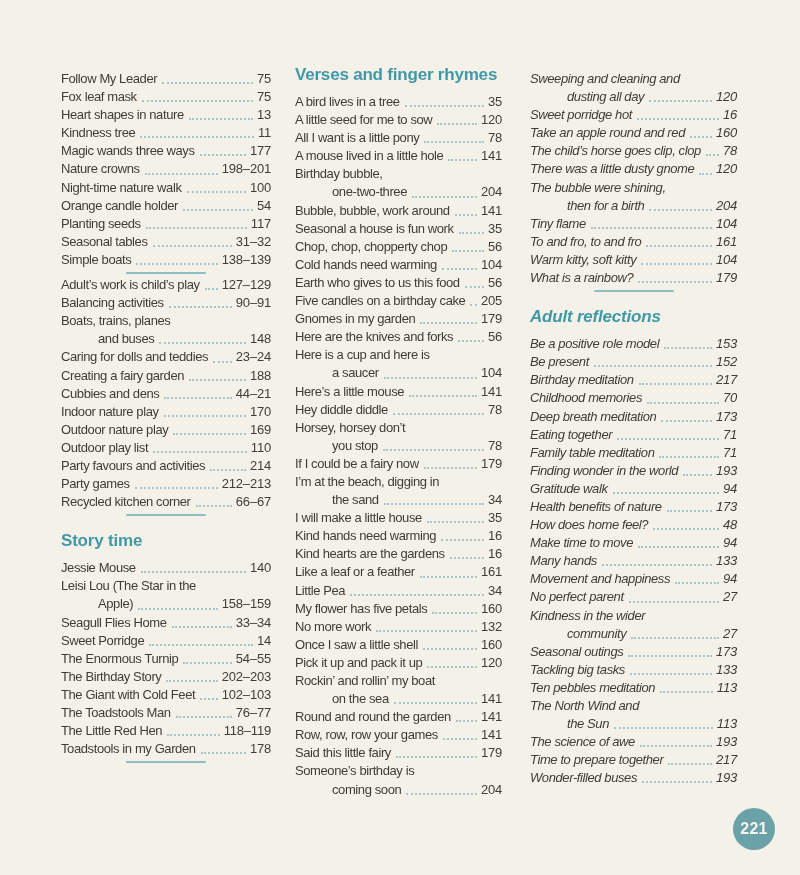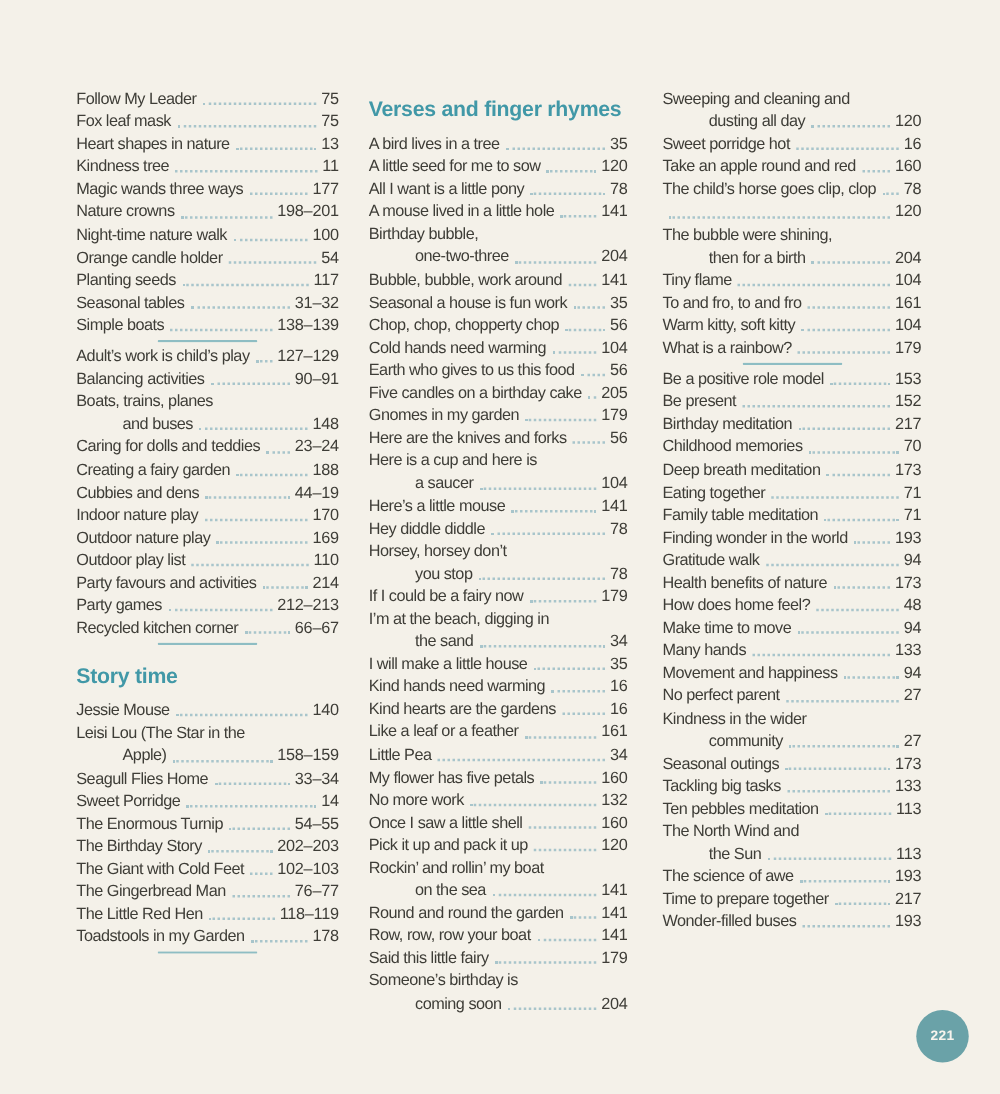--- a/index.html
+++ b/index.html
@@ -34,7 +34,7 @@
     font-size:17px;font-weight:700;color:var(--heading);
     line-height:22px;margin:14px 0 7px;letter-spacing:-0.2px;
   }
-  .heading.first{margin-top:15px;}
+  .heading.first{margin-top:2px;}
   .divider{
     width:80px;height:0;border-top:2px solid var(--divider);
     margin:3px auto 2px;border-radius:2px;opacity:.85;

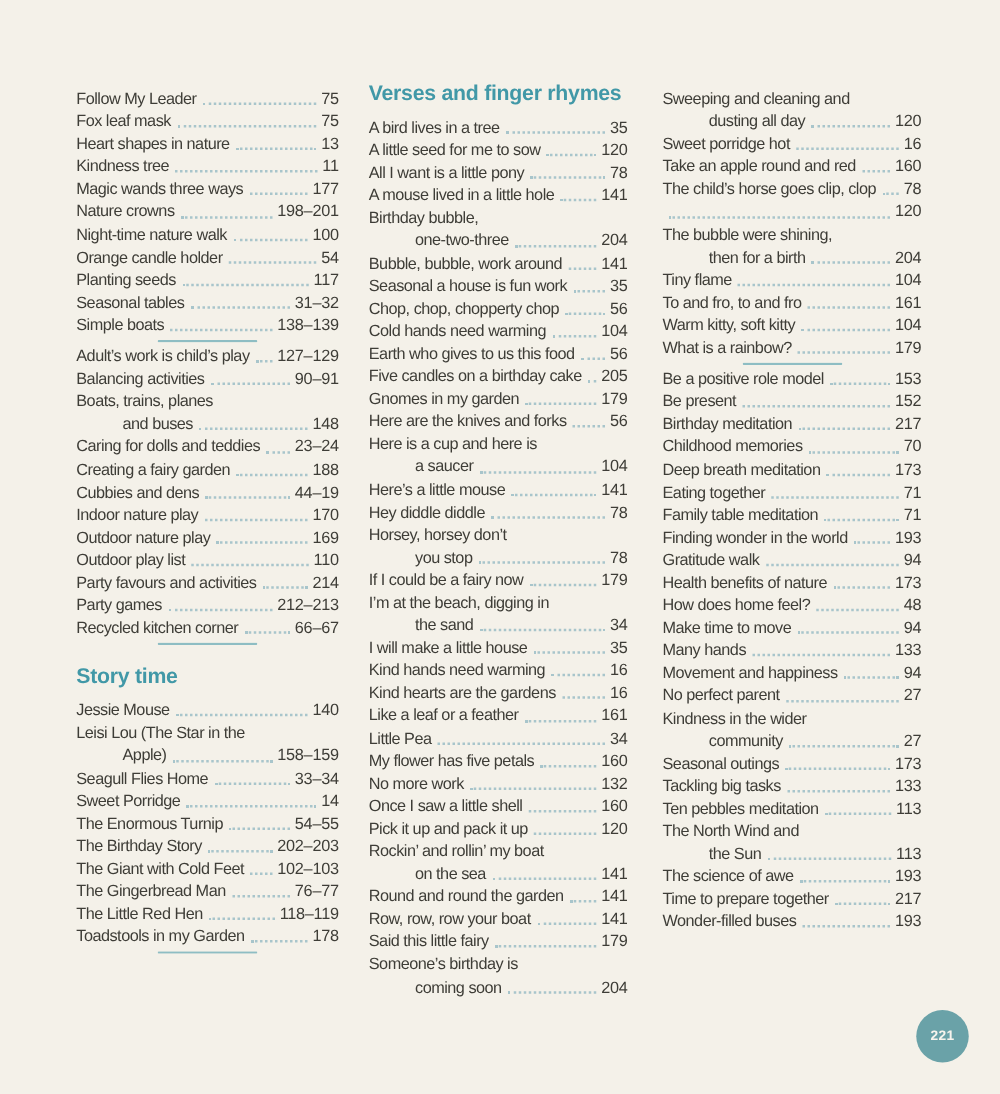--- a/index.html
+++ b/index.html
@@ -18,7 +18,7 @@
   .col{flex:none;}
   .col-0{width:210px;margin-right:24px;padding-top:8px;}
   .col-1{width:207px;margin-right:28px;}
-  .col-2{width:207px;padding-top:8px;}
+  .col-2{width:207px;padding-top:8px;font-style:italic;}
   .row{
     display:flex;align-items:baseline;height:18.1px;line-height:18.1px;
     font-size:13px;letter-spacing:-0.4px;white-space:nowrap;

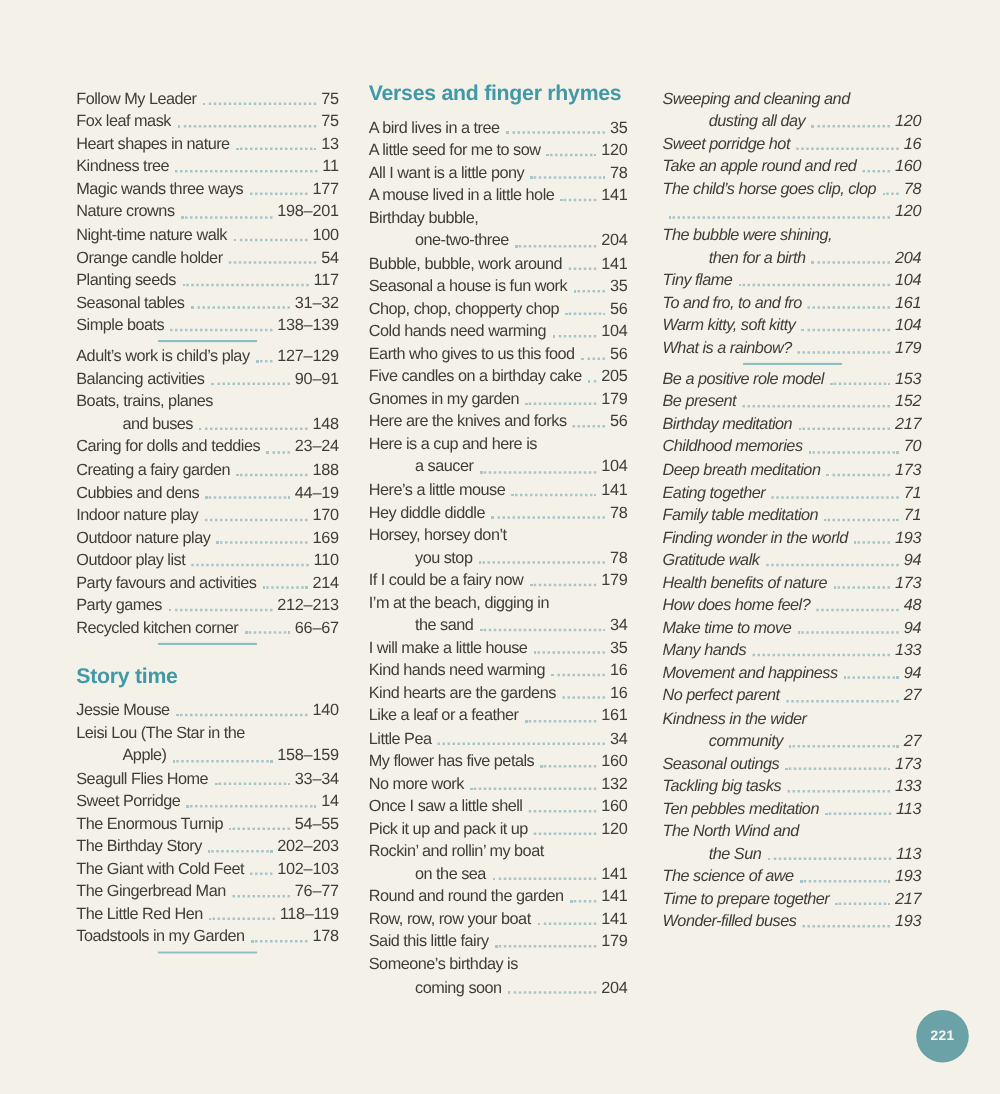--- a/index.html
+++ b/index.html
@@ -439,6 +439,7 @@
           <span class="pg">78</span>
         </div>
         <div class="row">
+          <span class="lbl">There was a little dusty gnome</span>
           <span class="dots"></span>
           <span class="pg">120</span>
         </div>

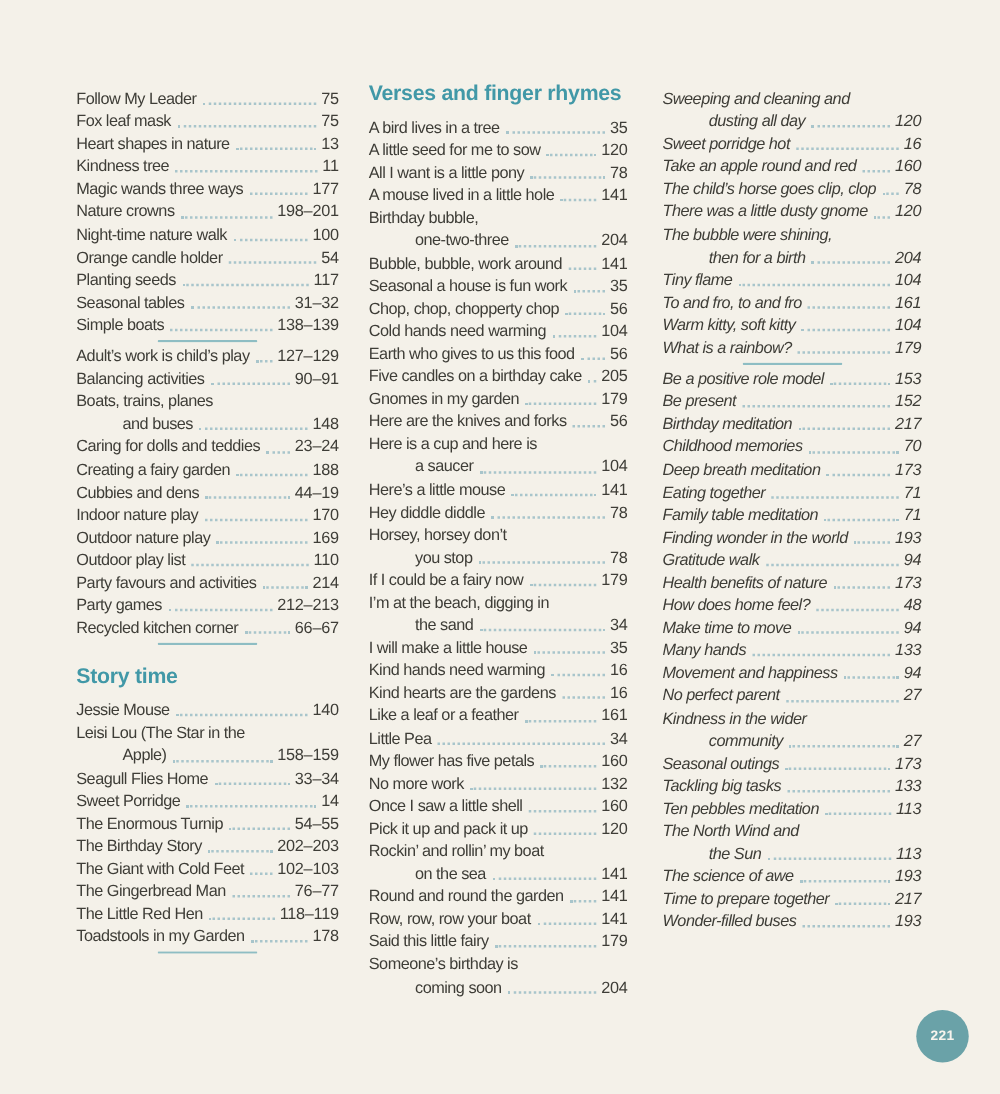--- a/index.html
+++ b/index.html
@@ -472,6 +472,7 @@
           <span class="pg">179</span>
         </div>
         <div class="divider"></div>
+        <div class="heading">Adult reflections</div>
         <div class="row">
           <span class="lbl">Be a positive role model</span>
           <span class="dots"></span>

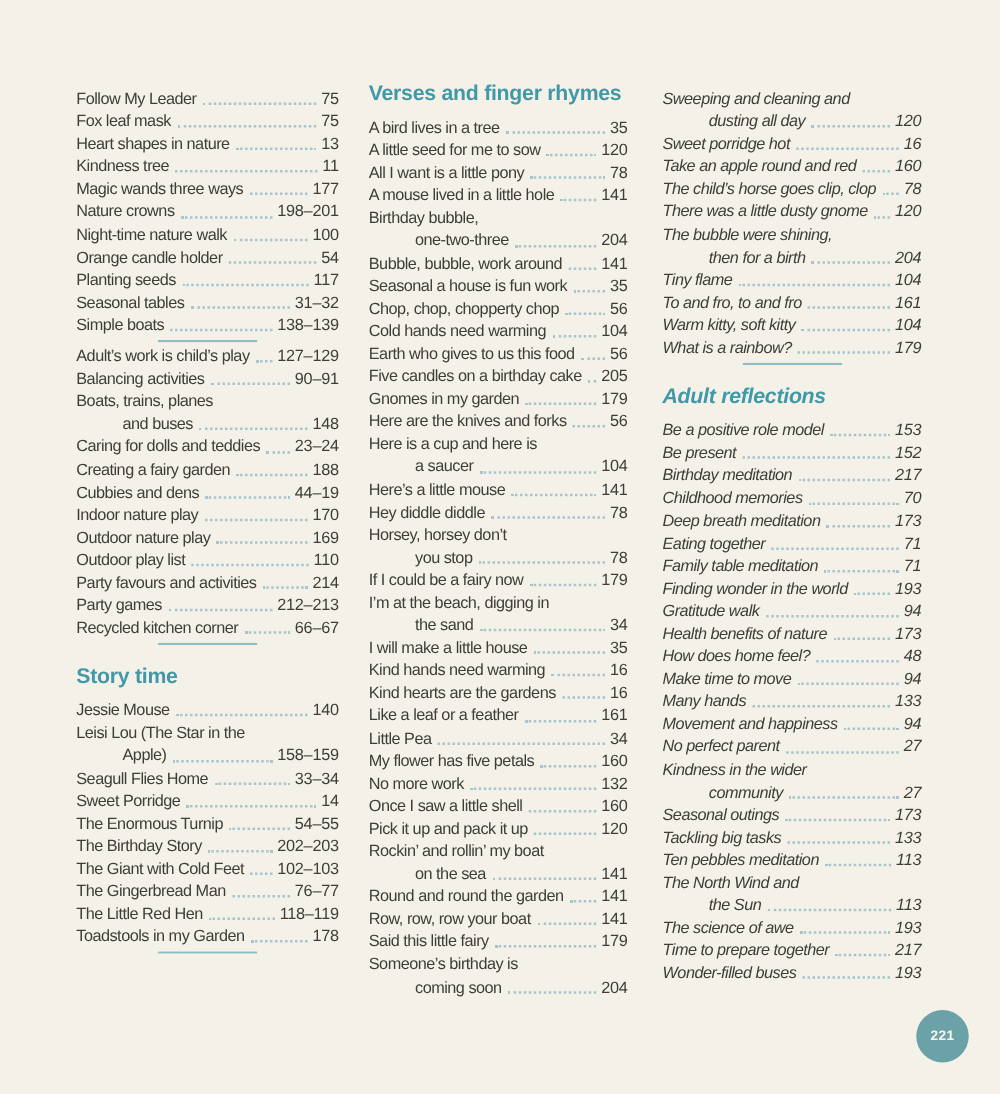--- a/index.html
+++ b/index.html
@@ -139,7 +139,7 @@
         <div class="row">
           <span class="lbl">Cubbies and dens</span>
           <span class="dots"></span>
-          <span class="pg">44–19</span>
+          <span class="pg">44–21</span>
         </div>
         <div class="row">
           <span class="lbl">Indoor nature play</span>

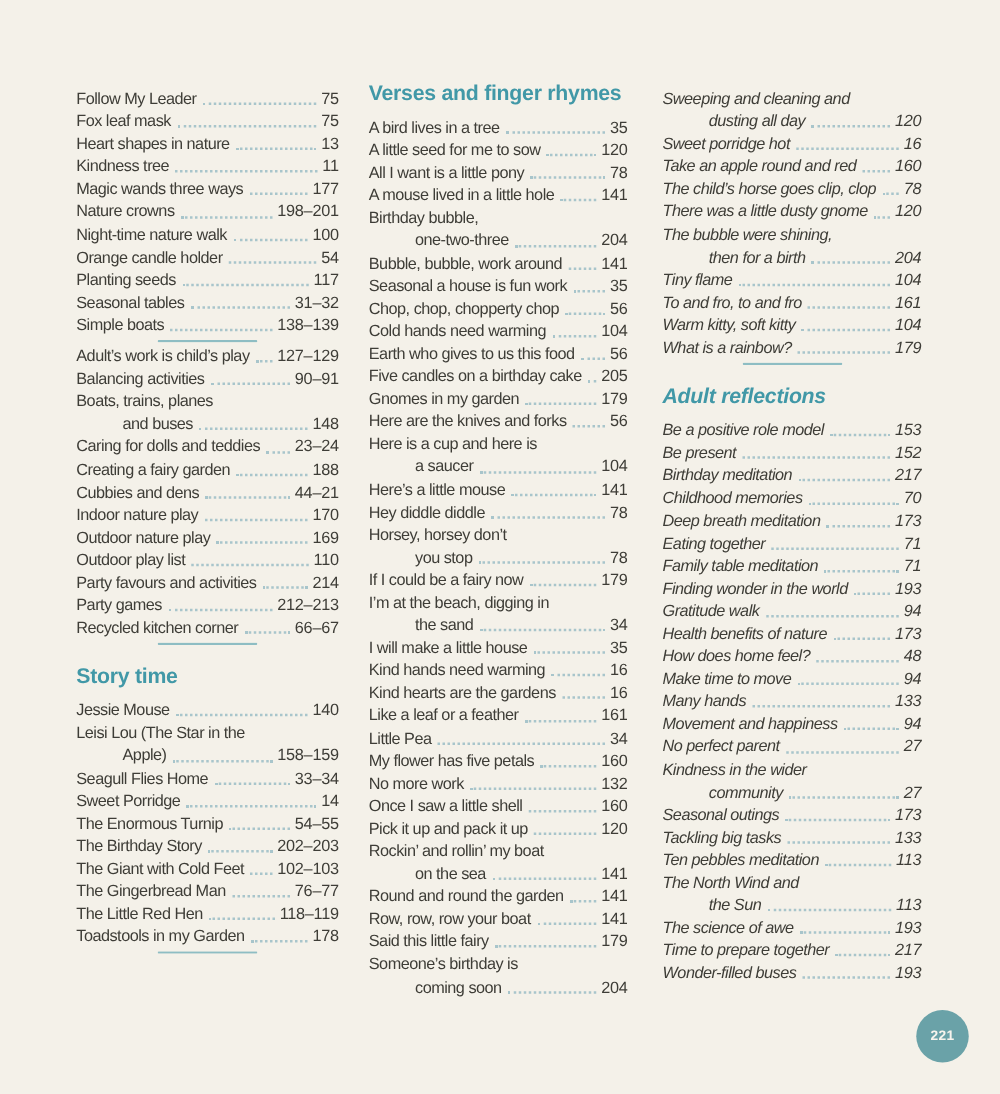--- a/index.html
+++ b/index.html
@@ -212,7 +212,7 @@
           <span class="pg">102–103</span>
         </div>
         <div class="row">
-          <span class="lbl">The Gingerbread Man</span>
+          <span class="lbl">The Toadstools Man</span>
           <span class="dots"></span>
           <span class="pg">76–77</span>
         </div>

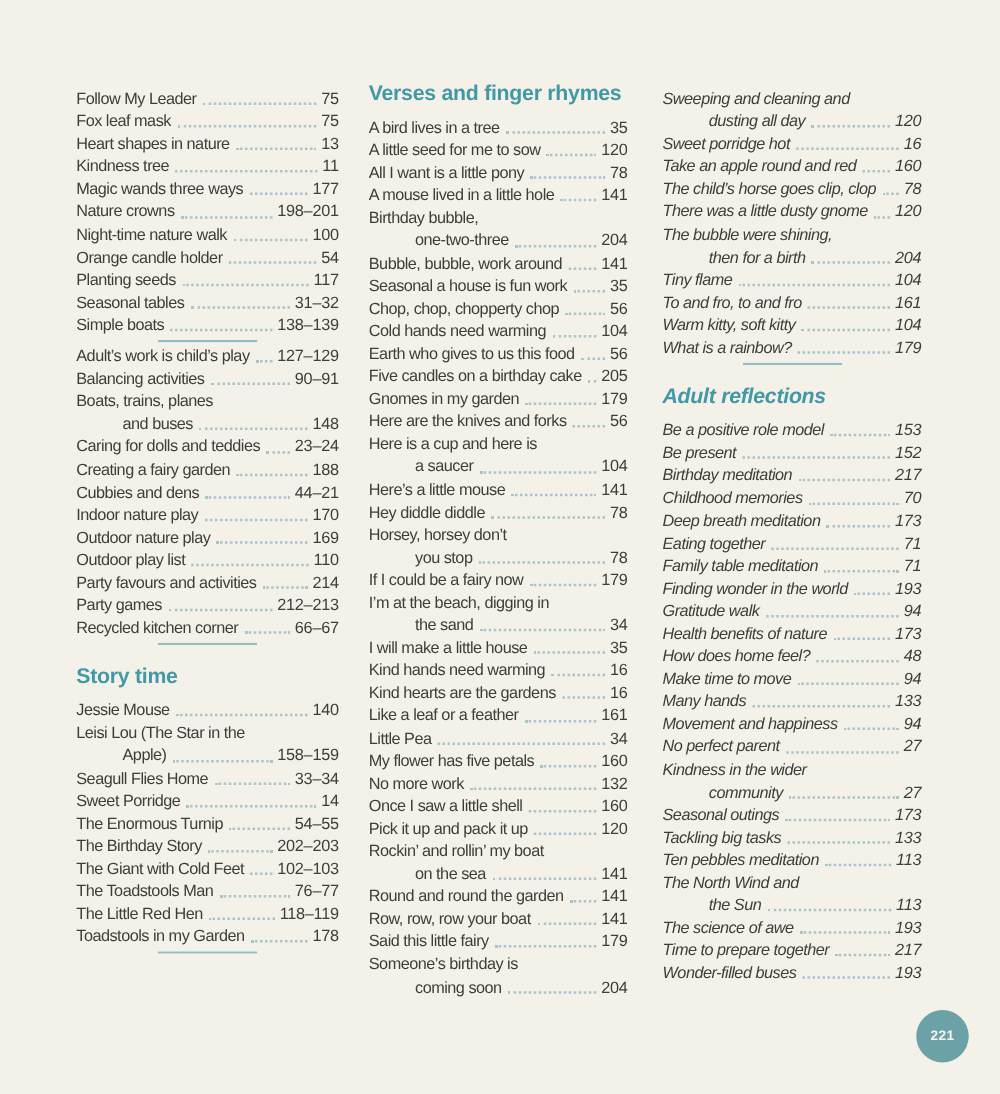--- a/index.html
+++ b/index.html
@@ -396,7 +396,7 @@
           <span class="pg">141</span>
         </div>
         <div class="row">
-          <span class="lbl">Row, row, row your boat</span>
+          <span class="lbl">Row, row, row your games</span>
           <span class="dots"></span>
           <span class="pg">141</span>
         </div>

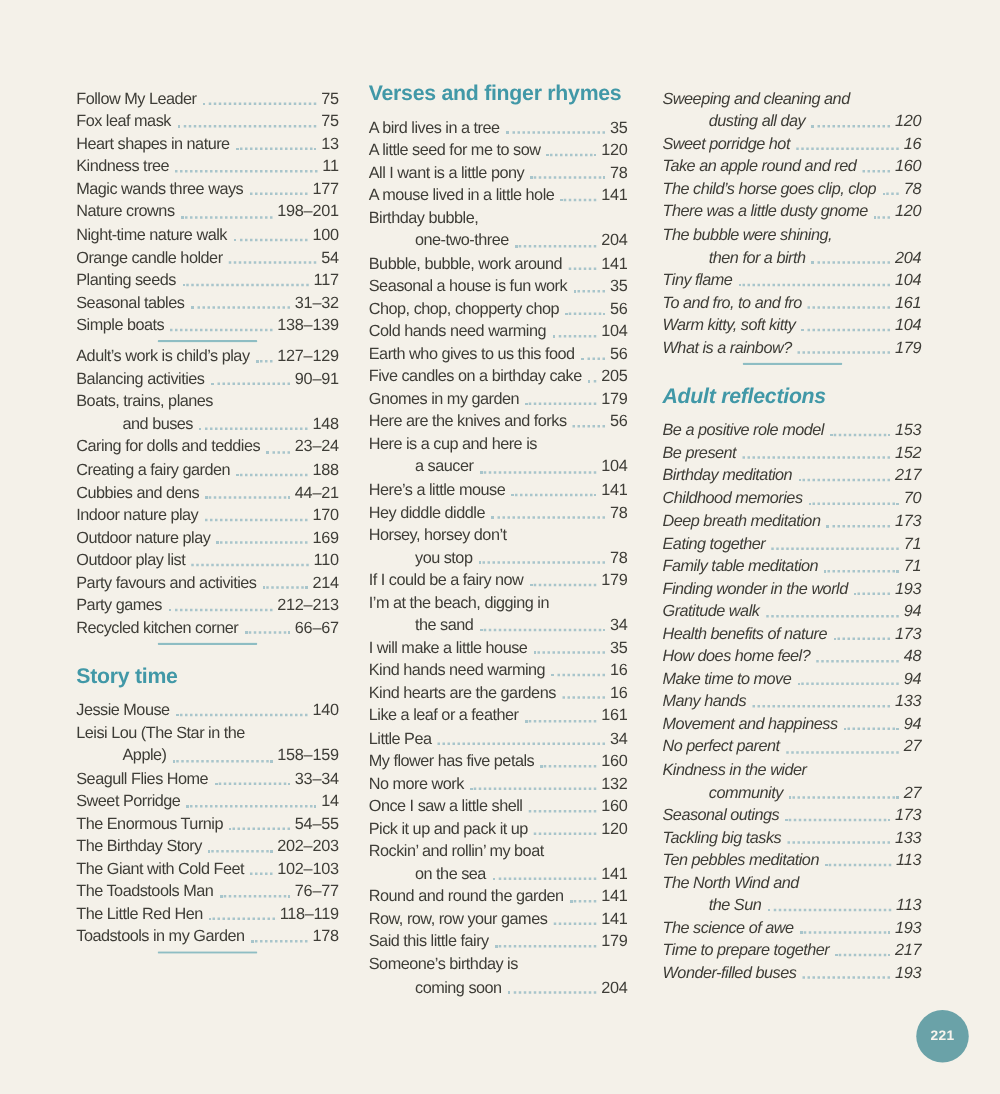--- a/index.html
+++ b/index.html
@@ -43,7 +43,7 @@
     position:absolute;left:733px;top:808px;width:42px;height:42px;
     border-radius:50%;background:var(--badge-bg);color:var(--badge-fg);
     display:flex;align-items:center;justify-content:center;
-    font-size:11px;font-weight:700;letter-spacing:.3px;
+    font-size:16px;font-weight:700;letter-spacing:.3px;
   }
 </style>
 </head>

